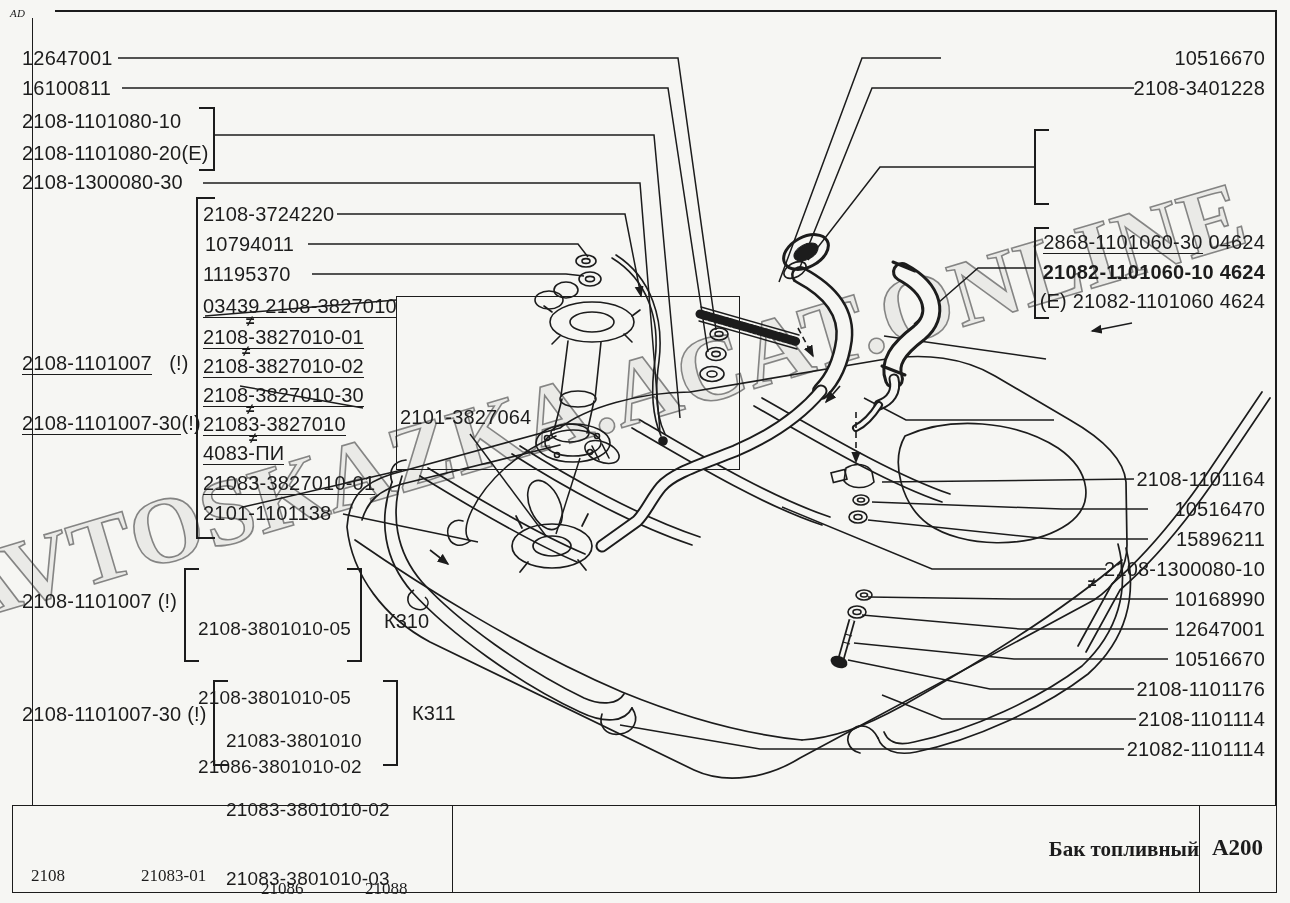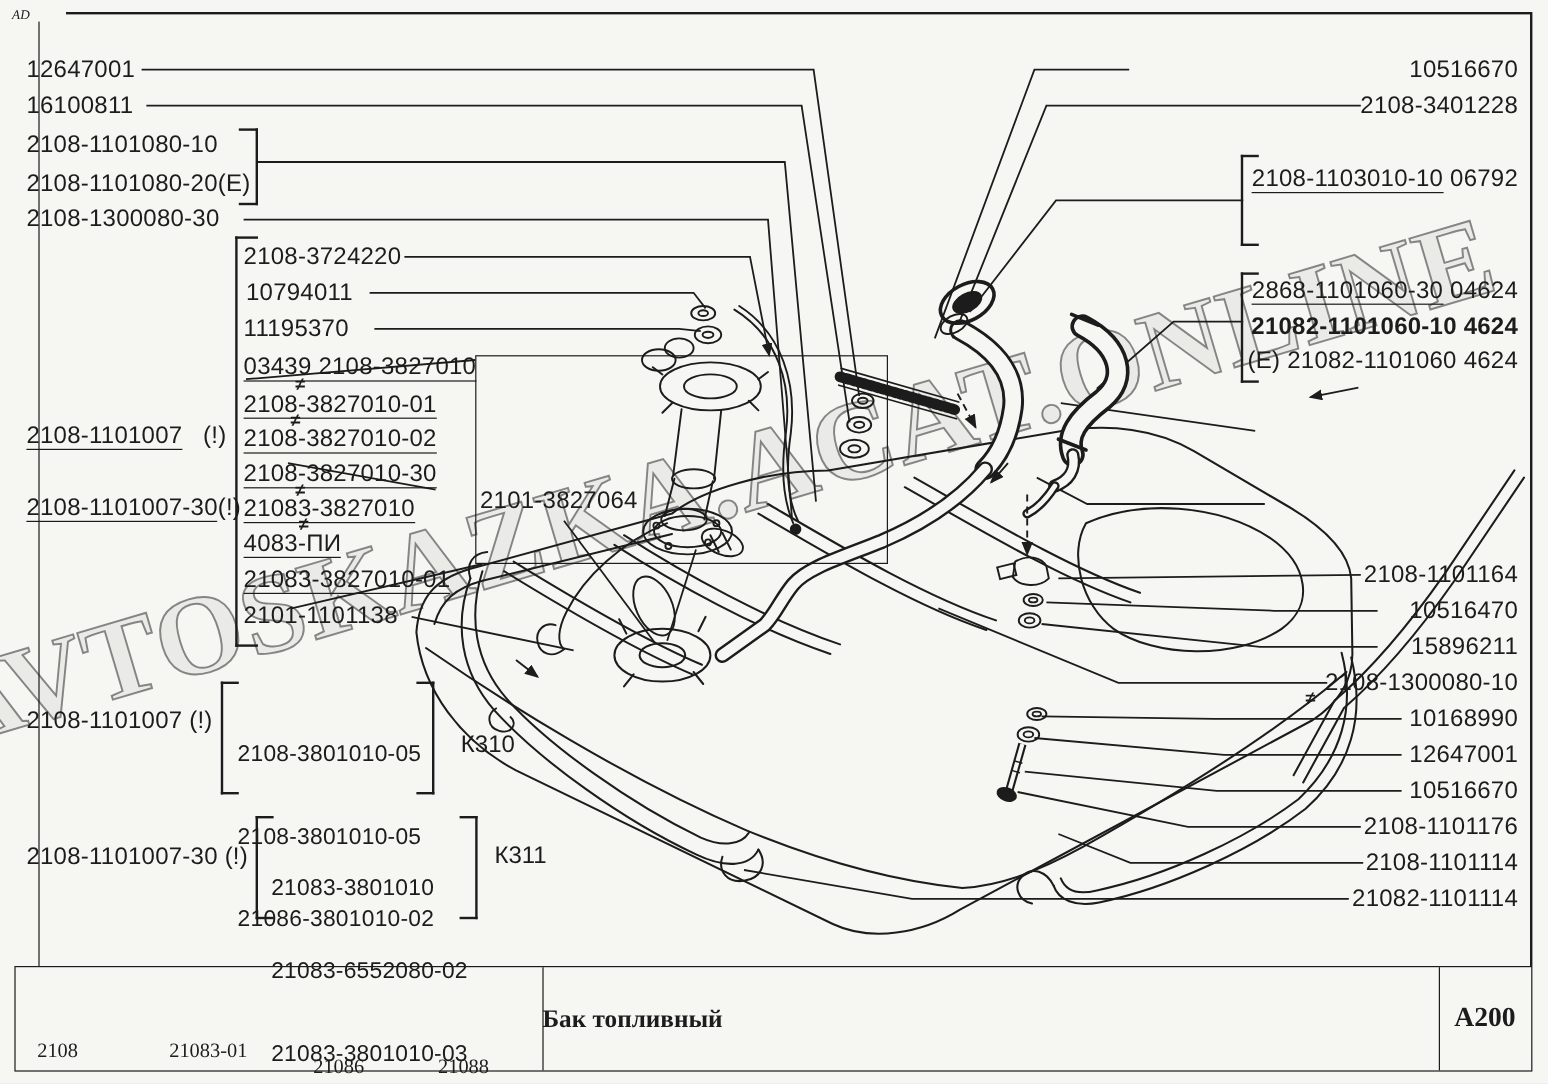--- a/index.html
+++ b/index.html
@@ -245,7 +245,6 @@
   <div class="lbl r" style="right:25px;top:77px;">2108-3401228</div>
 
   <div class="bracket-l" style="left:1034px;top:129px;width:13px;height:72px;"></div>
-  <div class="lbl r" style="right:25px;top:138px;"><span class="un">2108-1103010-10</span><span> 06792</span></div>
 
   <div class="bracket-l" style="left:1034px;top:227px;width:13px;height:88px;"></div>
   <div class="lbl r" style="right:25px;top:231px;"><span class="un">2868-1101060-30</span><span> 04624</span></div>

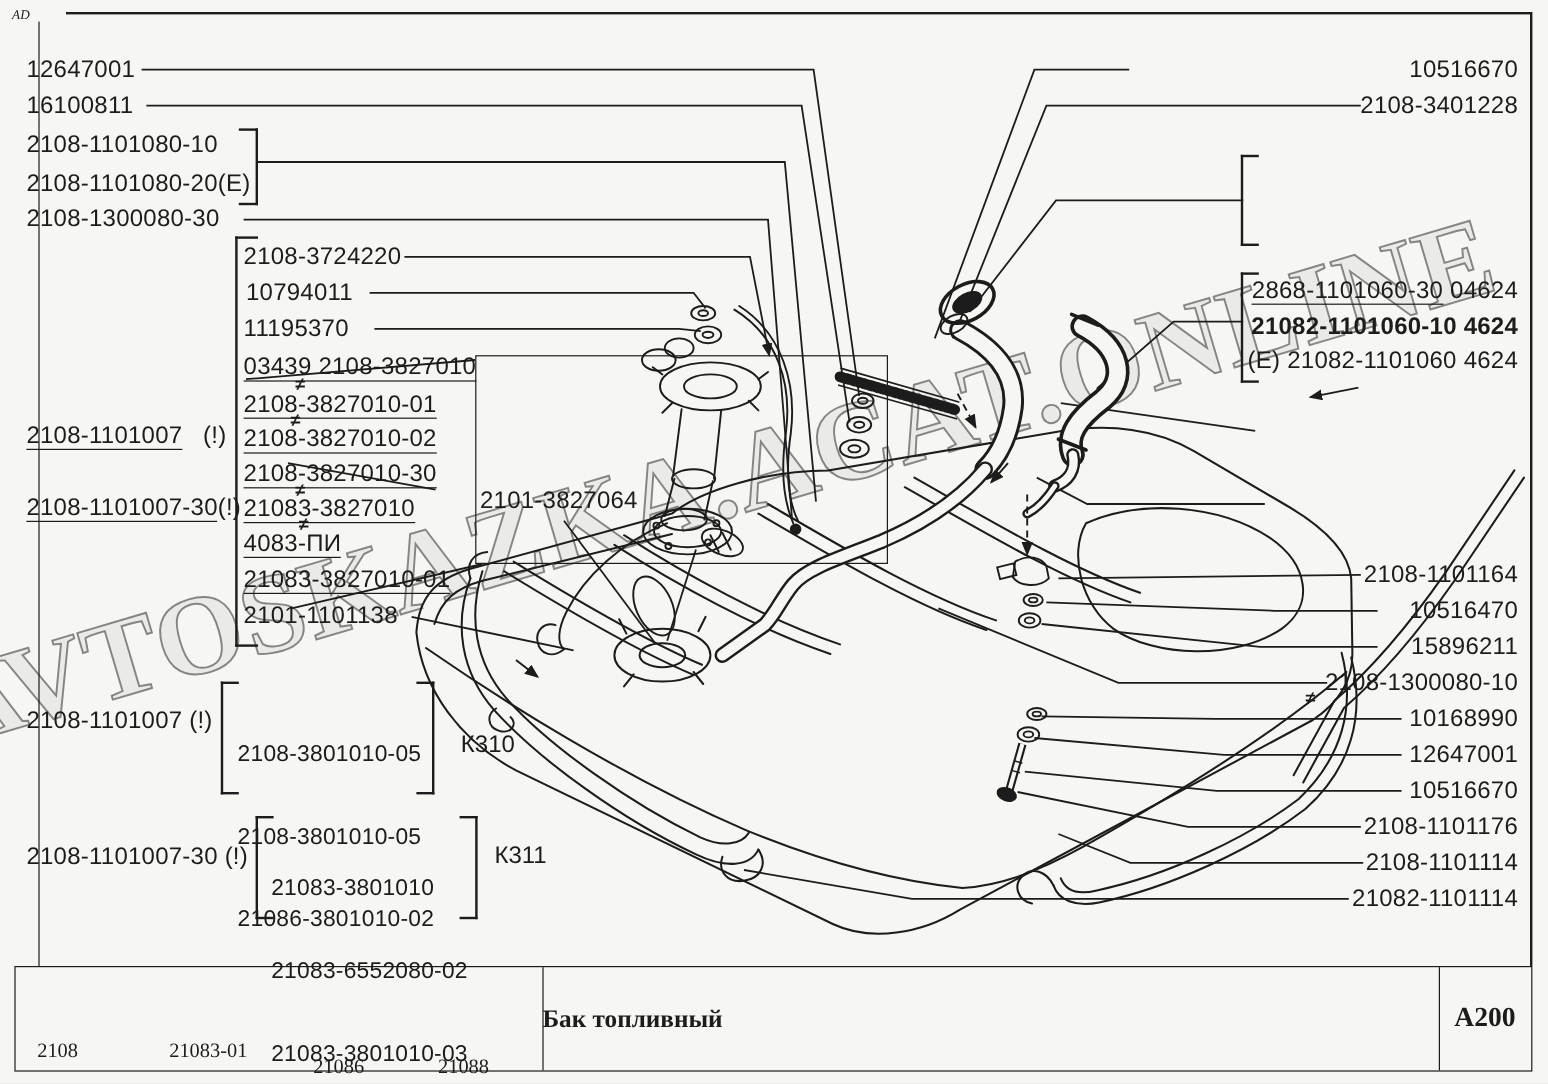--- a/index.html
+++ b/index.html
@@ -236,7 +236,7 @@
   <div class="bracket-r" style="left:383px;top:680px;width:13px;height:82px;"></div>
   <div class="lbl rows19" style="left:226px;top:684px;">
     <div>21083-3801010</div>
-    <div>21083-6552080-02</div>
+    <div>21083-3801010-02</div>
     <div>21083-3801010-03</div>
   </div>
   <div class="kcode" style="left:412px;top:702px;">К311</div>

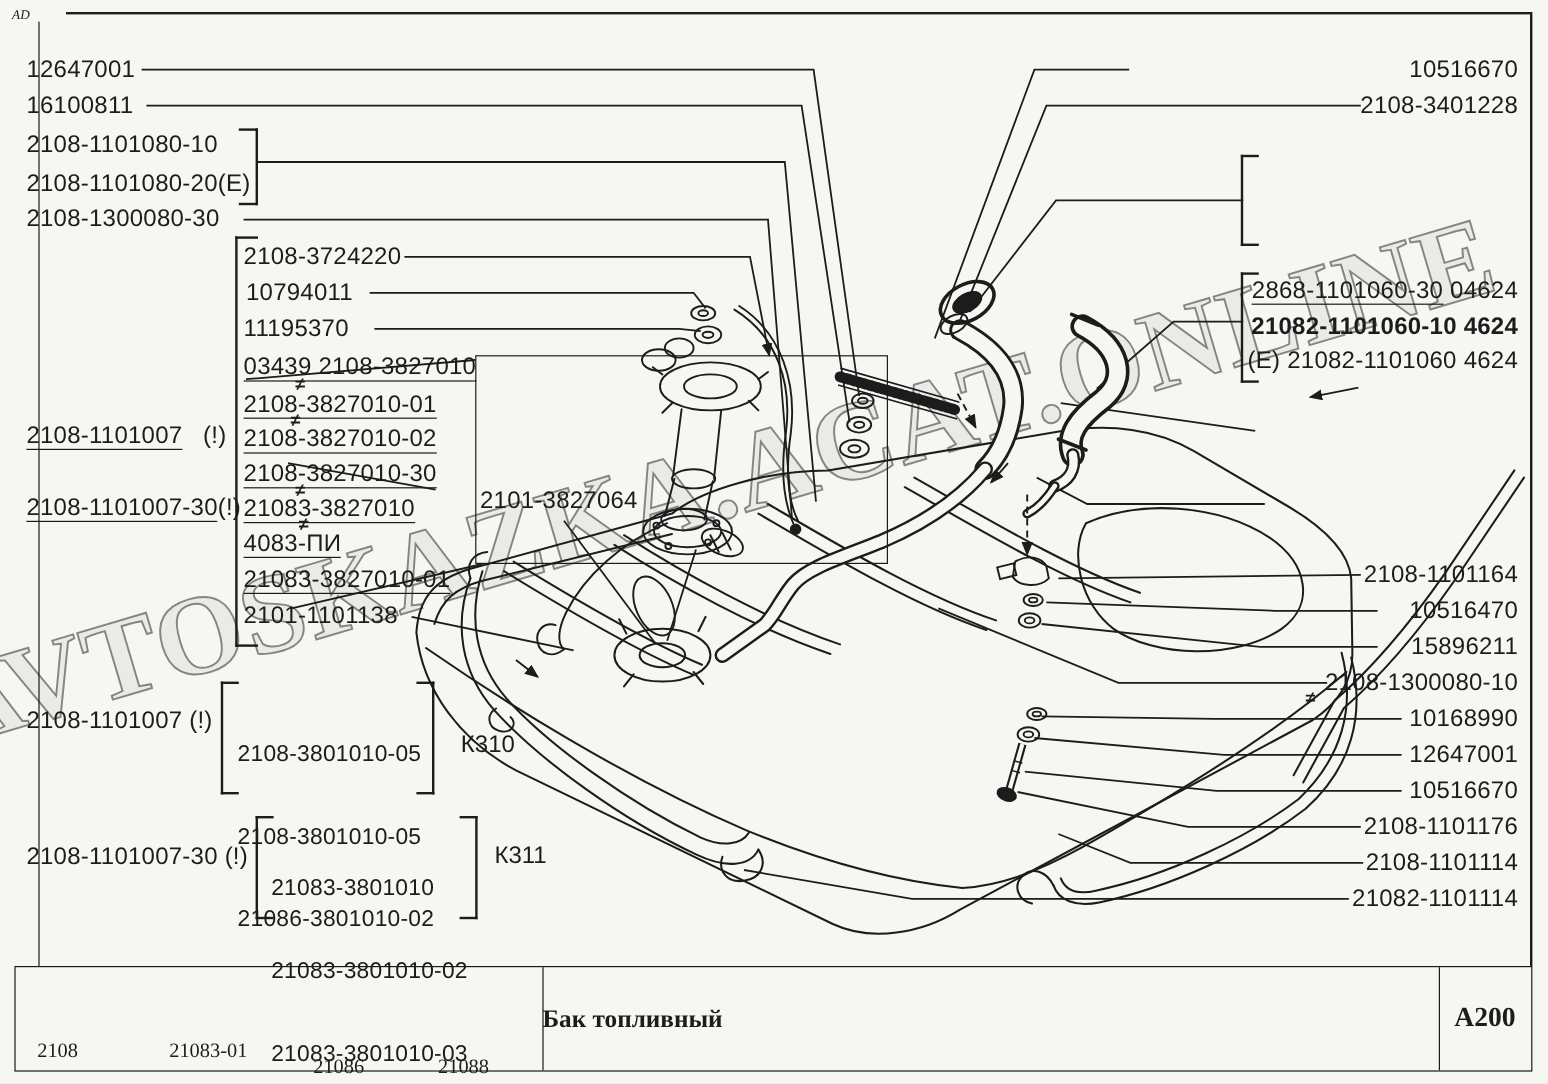--- a/index.html
+++ b/index.html
@@ -287,7 +287,7 @@
       
     </div>
 
-    <div class="ser" style="position:absolute;left:439px;top:31px;width:747px;text-align:left;font-size:21px;font-weight:bold;">Бак топливный</div>
+    <div class="ser" style="position:absolute;left:439px;top:31px;width:747px;text-align:right;font-size:21px;font-weight:bold;">Бак топливный</div>
     <div class="ser" style="position:absolute;left:1186px;top:29px;width:77px;text-align:center;font-size:23px;font-weight:bold;">А200</div>
   </div>
 

